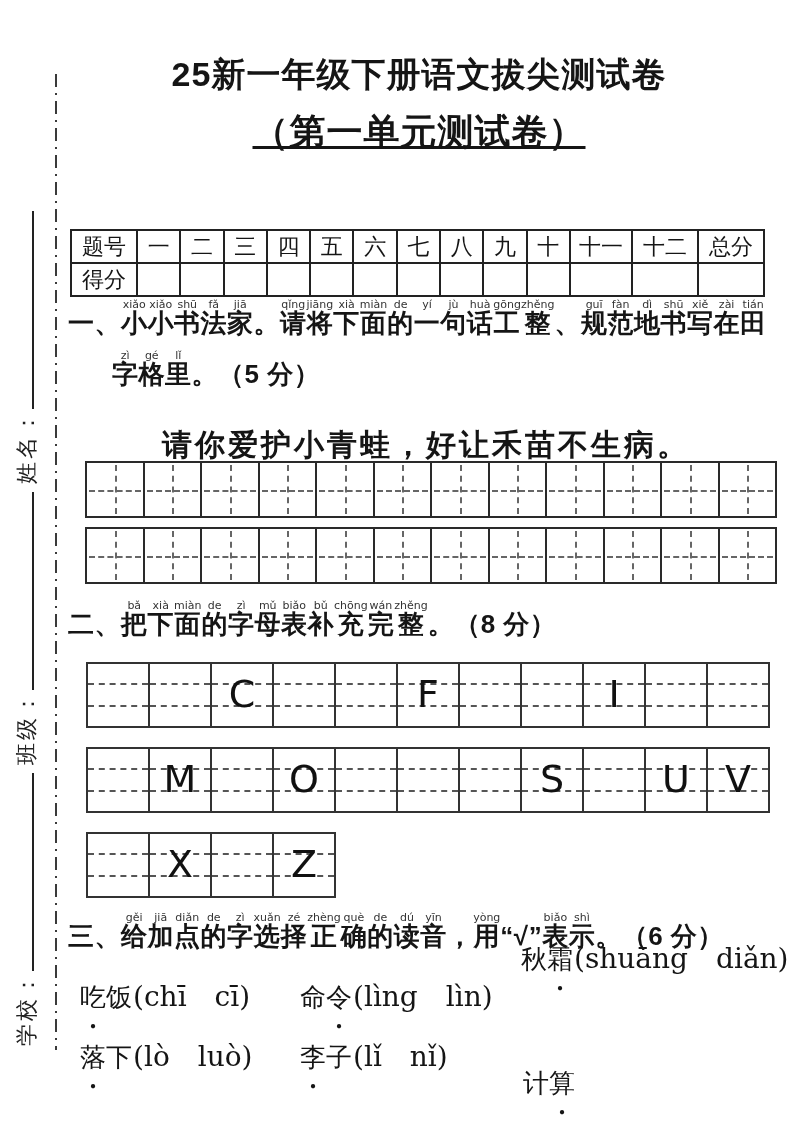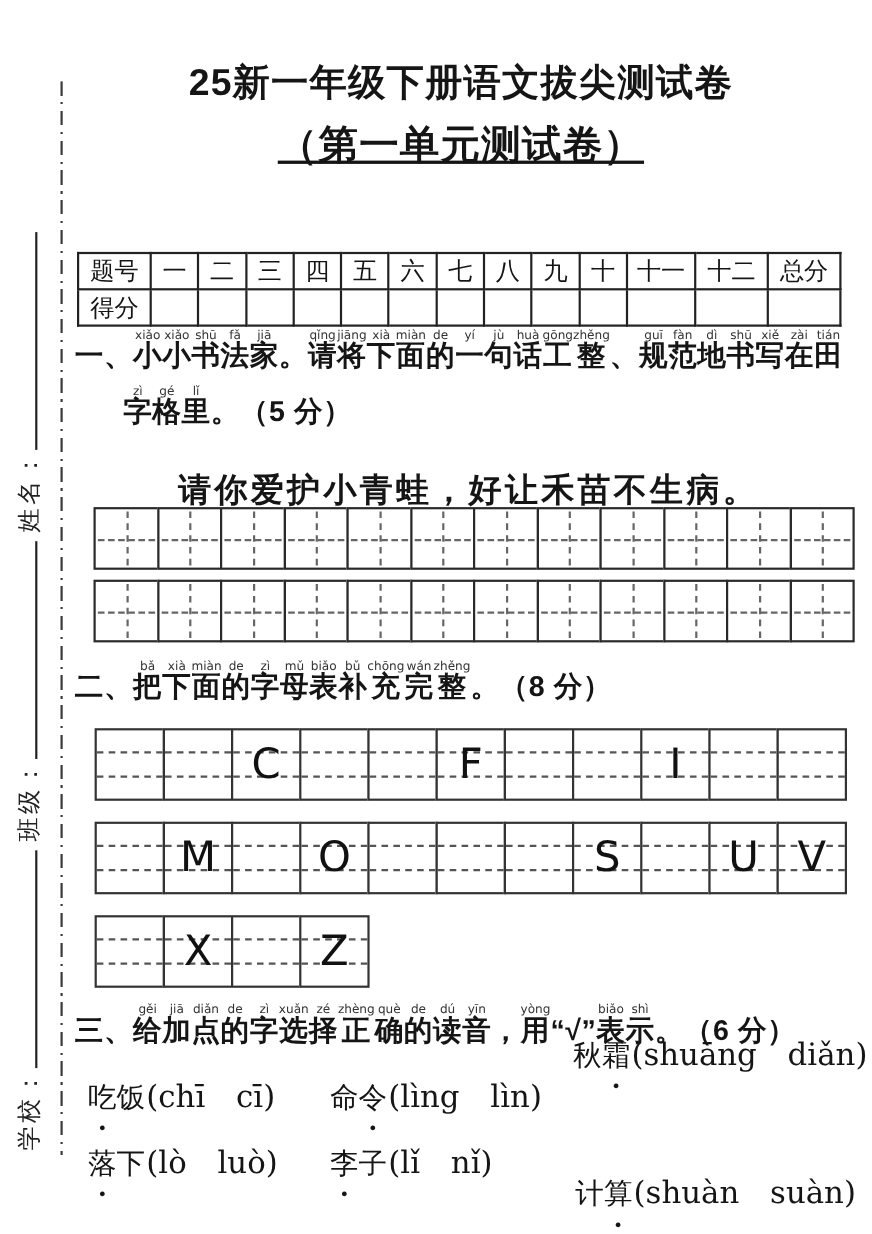--- a/index.html
+++ b/index.html
@@ -381,7 +381,7 @@
   <div class="word" style="left:521px;top:940px;"><span class="w-char">秋</span><span class="w-char">霜<i class="w-dot">●</i></span><span class="w-read">(shuāng　diǎn)</span></div>
   <div class="word" style="left:80px;top:1038px;"><span class="w-char">落<i class="w-dot">●</i></span><span class="w-char">下</span><span class="w-read">(lò　luò)</span></div>
   <div class="word" style="left:300px;top:1038px;"><span class="w-char">李<i class="w-dot">●</i></span><span class="w-char">子</span><span class="w-read">(lǐ　nǐ)</span></div>
-  <div class="word" style="left:523px;top:1038px;margin-top:28px;"><span class="w-char">计</span><span class="w-char">算<i class="w-dot">●</i></span><span class="w-read">(shuàn　suàn)</span></div>
+  <div class="word" style="left:523px;top:1038px;margin-top:28px;"><span class="w-char">计</span><span class="w-char">算<i class="w-dot">●</i></span></div>
 
 </div>
 

